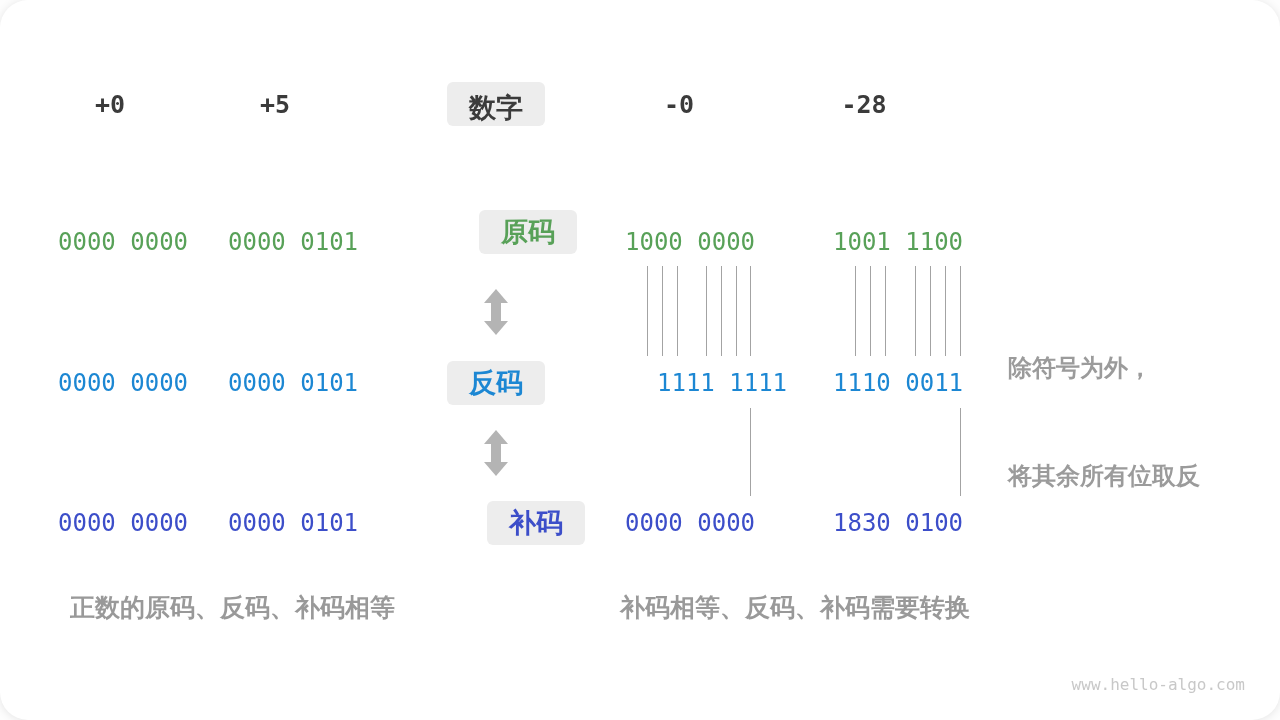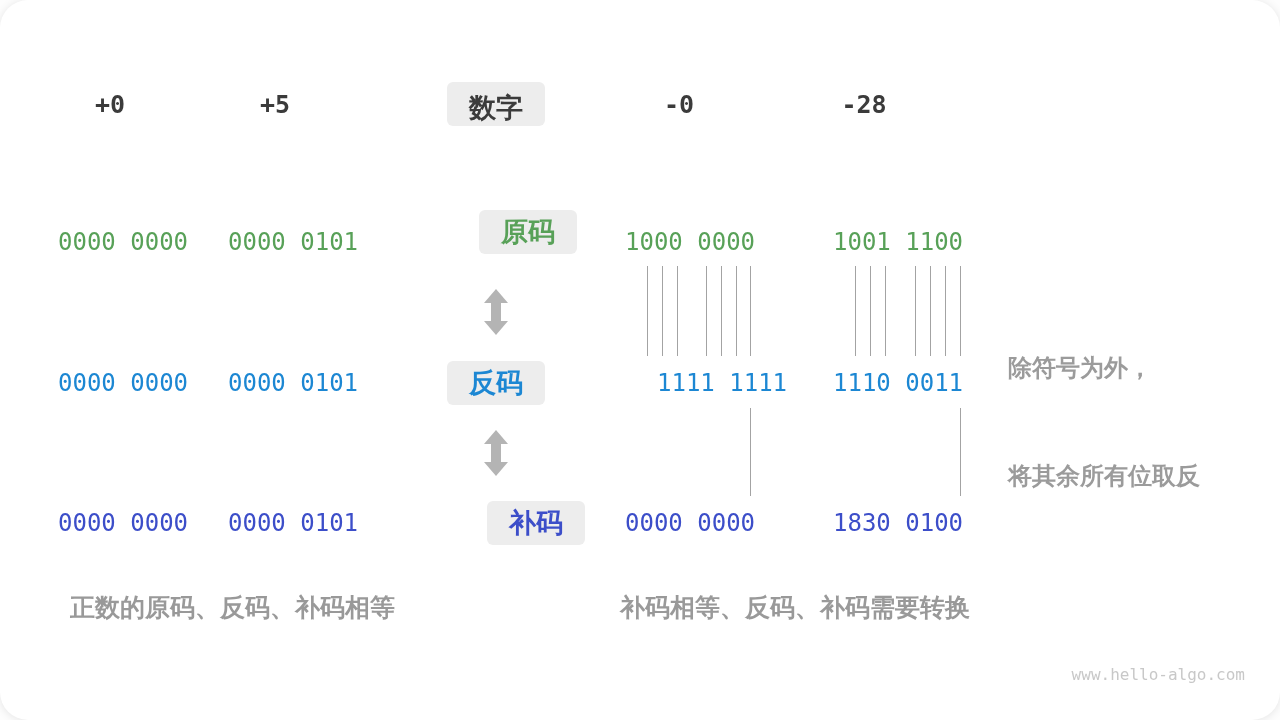--- a/index.html
+++ b/index.html
@@ -122,7 +122,7 @@
   <div class="abs caption" style="left:70px;top:591px;">正数的原码、反码、补码相等</div>
   <div class="abs caption" style="left:620px;top:591px;">补码相等、反码、补码需要转换</div>
 
-  <div class="abs watermark" style="right:35px;bottom:36px;">www.hello-algo.com</div>
+  <div class="abs watermark" style="right:35px;bottom:26px;">www.hello-algo.com</div>
 
 </div>
 

